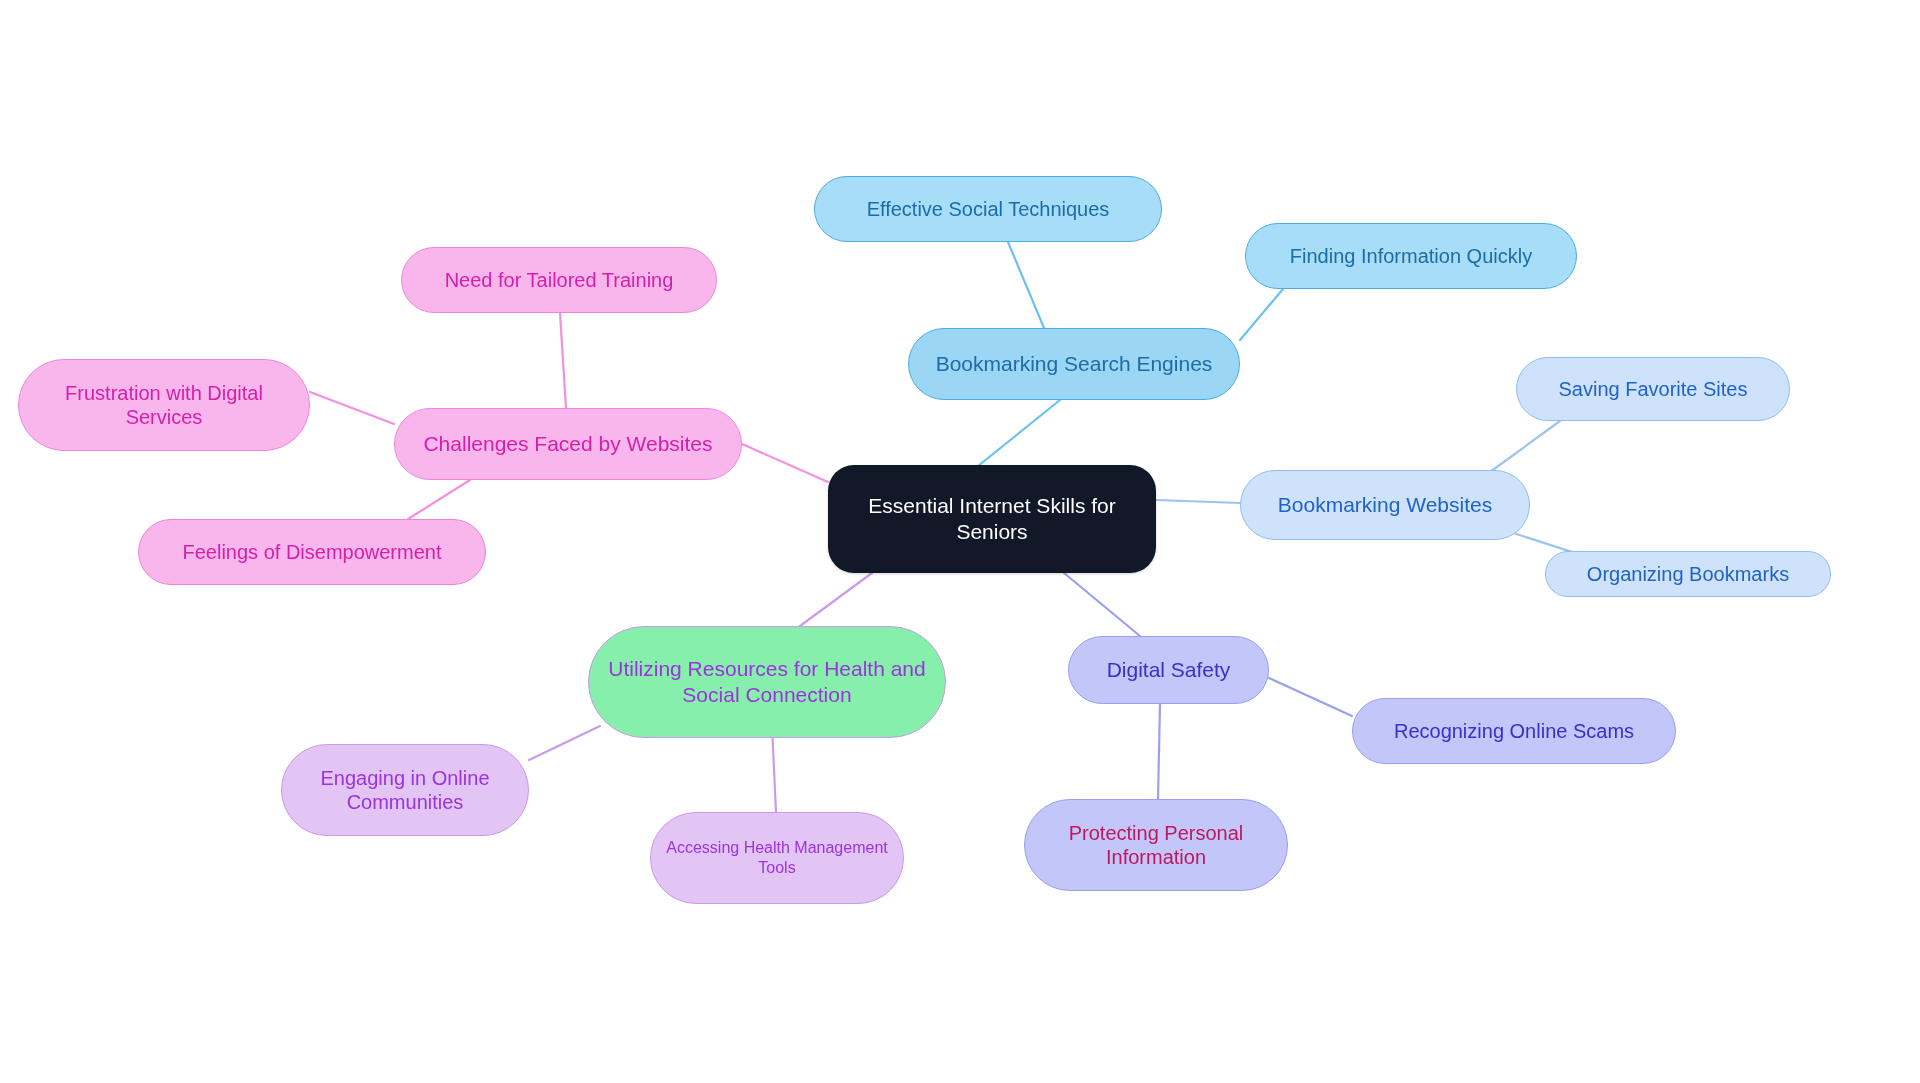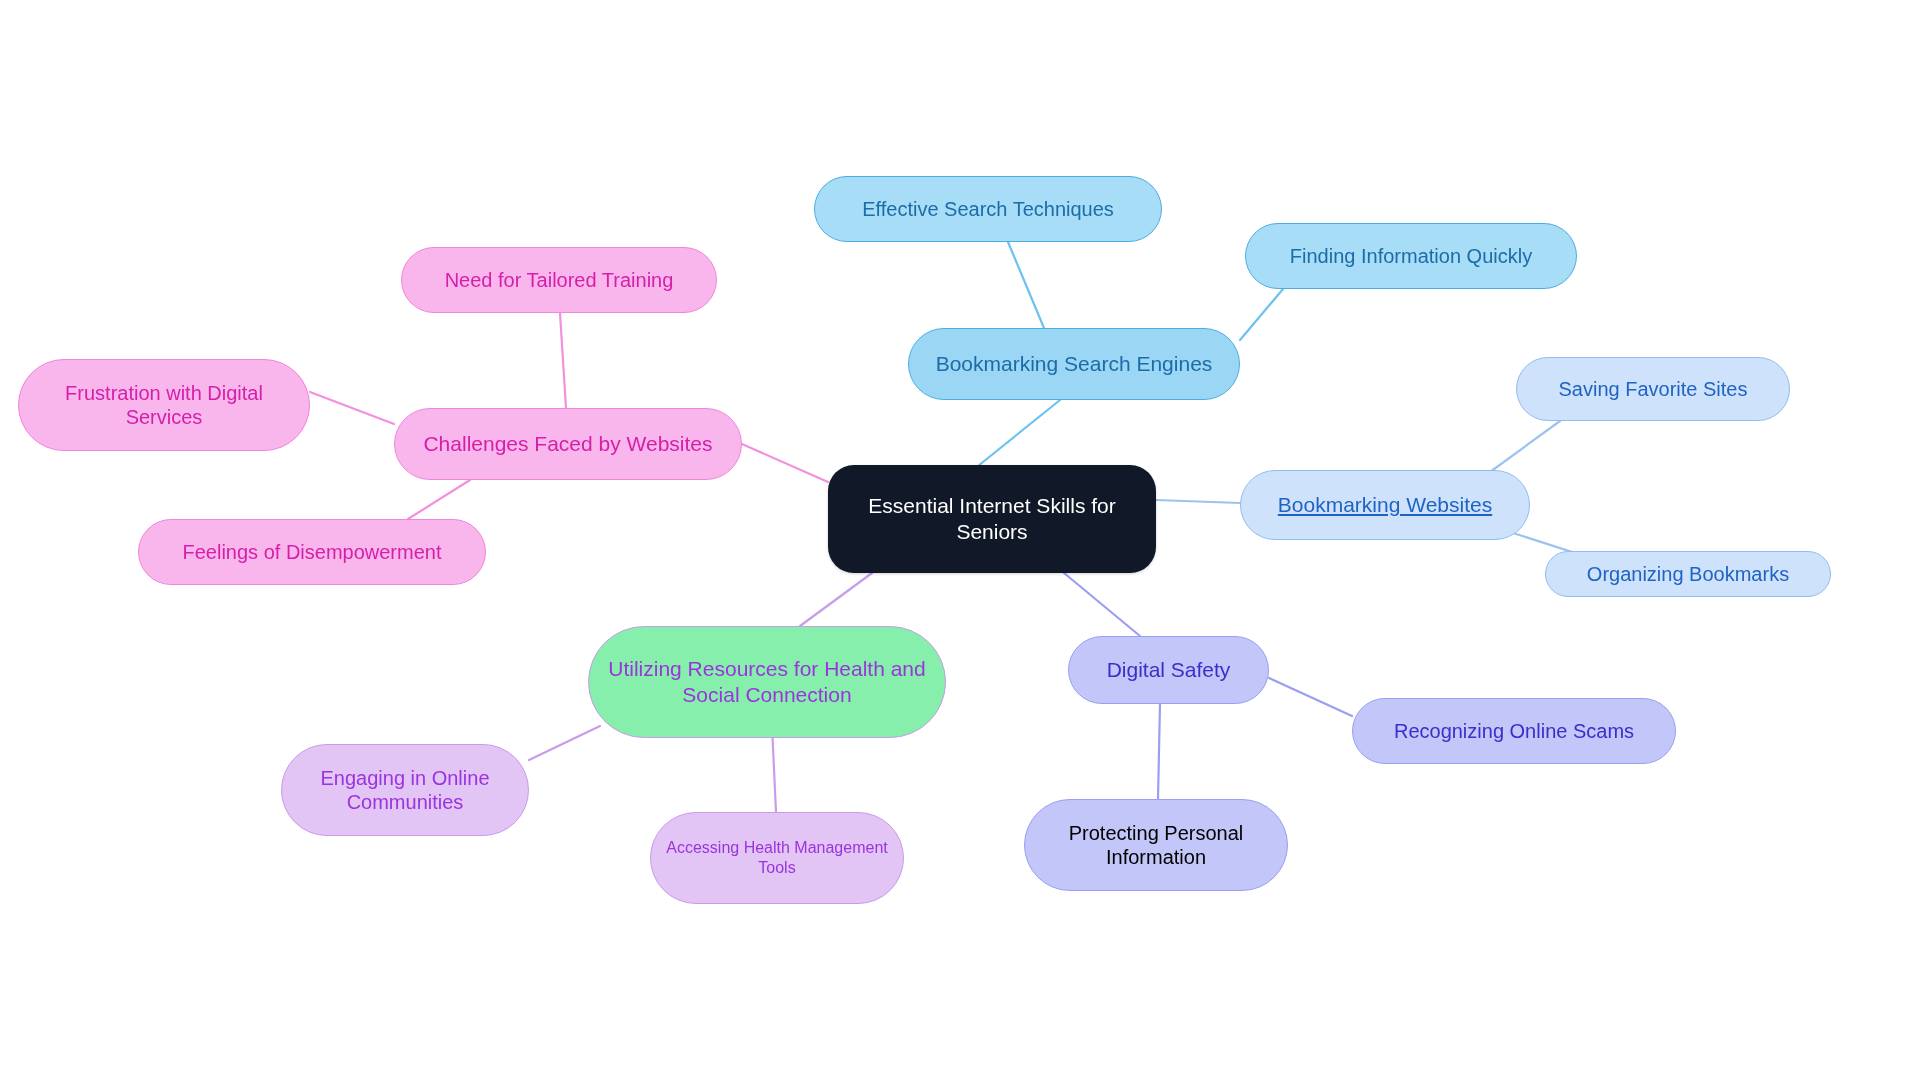--- a/index.html
+++ b/index.html
@@ -68,7 +68,7 @@
   <div id="nodes">
       <div class="node root" style="left: 828px; top: 465px; width: 328px; height: 108px; background: rgb(17, 24, 39); border-color: rgb(17, 24, 39); color: rgb(255, 255, 255); font-size: 21px;"><span>Essential Internet Skills for Seniors</span></div>
       <div class="node" style="left: 908px; top: 328px; width: 332px; height: 72px; background: rgb(155, 214, 245); border-color: rgb(74, 174, 224); color: rgb(28, 108, 168); font-size: 21px;"><span>Bookmarking Search Engines</span></div>
-      <div class="node" style="left: 814px; top: 176px; width: 348px; height: 66px; background: rgb(168, 221, 247); border-color: rgb(74, 174, 224); color: rgb(28, 108, 168); font-size: 20px;"><span>Effective Search Techniques</span></div>
+      <div class="node" style="left: 814px; top: 176px; width: 348px; height: 66px; background: rgb(168, 221, 247); border-color: rgb(74, 174, 224); color: rgb(28, 108, 168); font-size: 20px;"><span>Effective Social Techniques</span></div>
       <div class="node" style="left: 1245px; top: 223px; width: 332px; height: 66px; background: rgb(168, 221, 247); border-color: rgb(74, 174, 224); color: rgb(28, 108, 168); font-size: 20px; align-items: center;"><span>Finding Information Quickly</span></div>
       <div class="node" style="left: 1240px; top: 470px; width: 290px; height: 70px; background: rgb(207, 226, 251); border-color: rgb(143, 189, 240); color: rgb(31, 99, 196); font-size: 21px; text-decoration: underline;"><span>Bookmarking Websites</span></div>
       <div class="node" style="left: 1516px; top: 357px; width: 274px; height: 64px; background: rgb(207, 226, 251); border-color: rgb(143, 189, 240); color: rgb(31, 99, 196); font-size: 20px;"><span>Saving Favorite Sites</span></div>

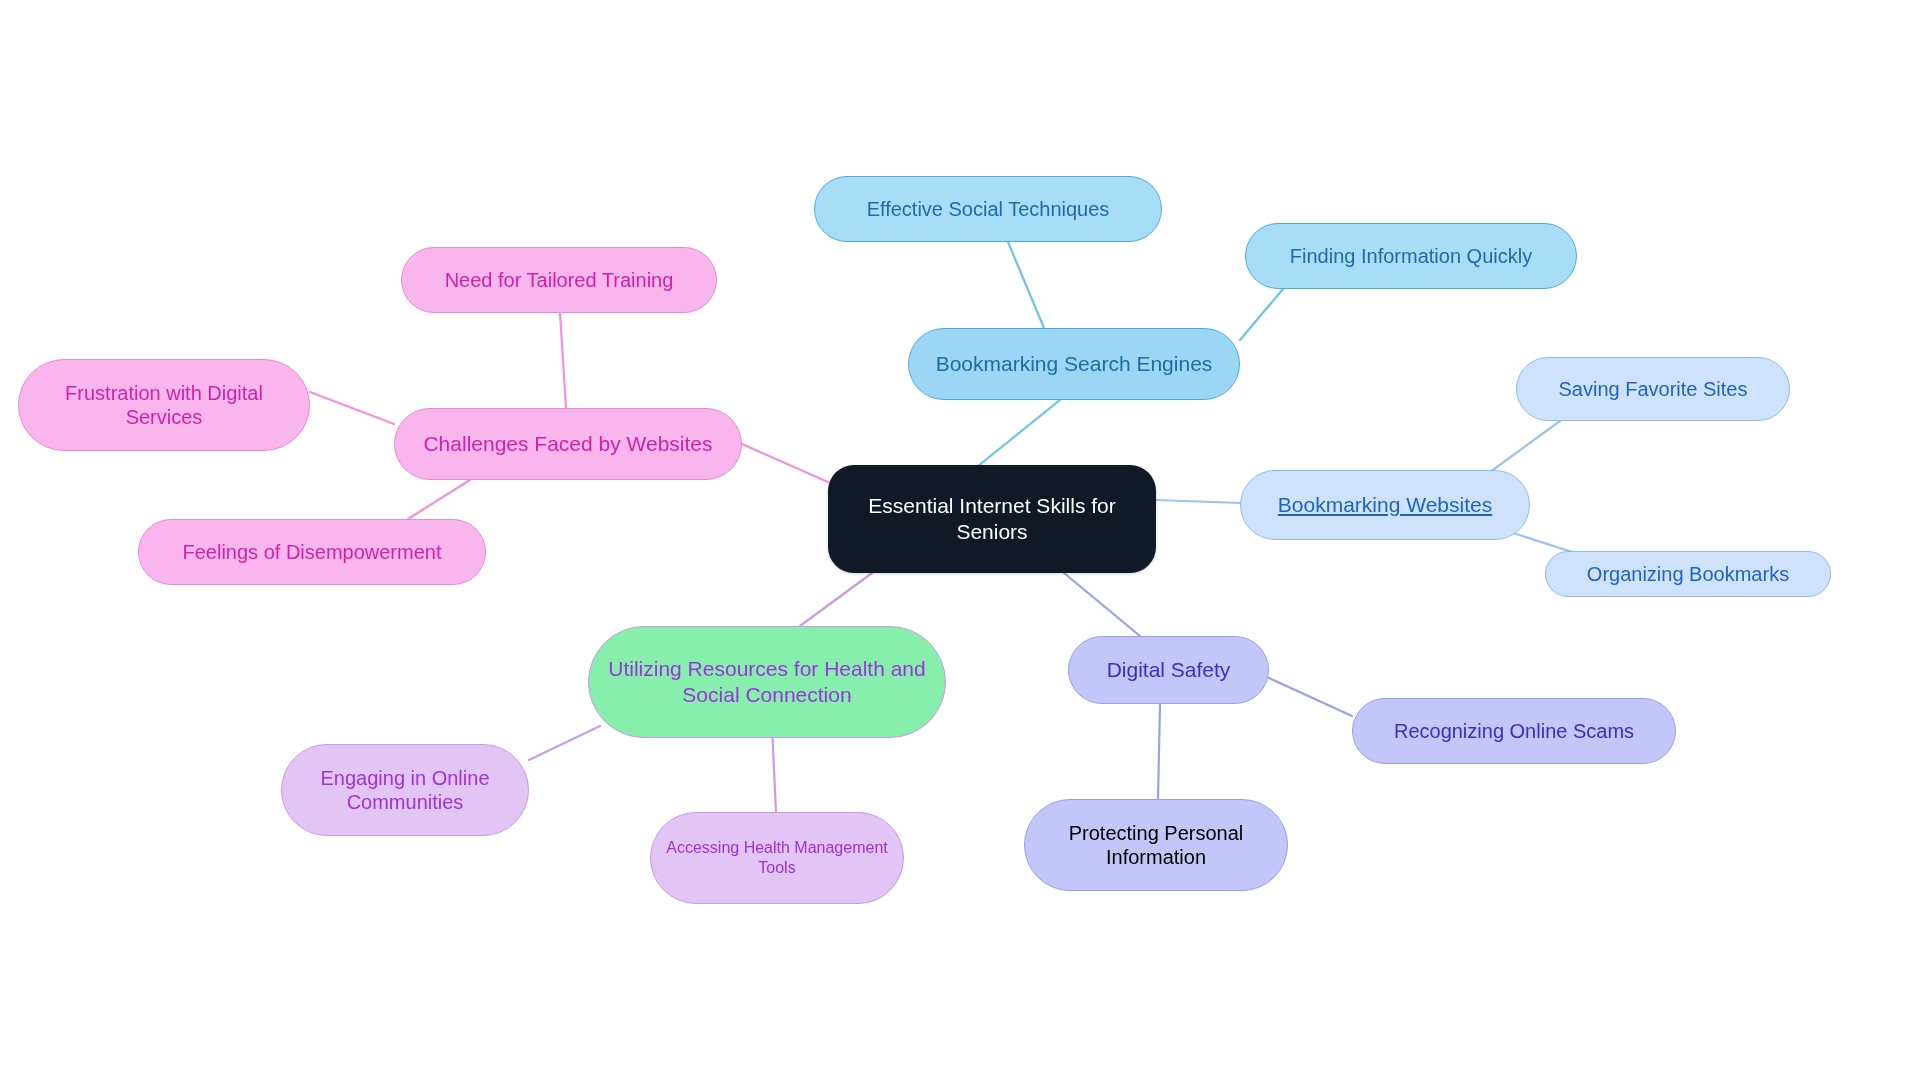--- a/index.html
+++ b/index.html
@@ -70,7 +70,7 @@
       <div class="node" style="left: 908px; top: 328px; width: 332px; height: 72px; background: rgb(155, 214, 245); border-color: rgb(74, 174, 224); color: rgb(28, 108, 168); font-size: 21px;"><span>Bookmarking Search Engines</span></div>
       <div class="node" style="left: 814px; top: 176px; width: 348px; height: 66px; background: rgb(168, 221, 247); border-color: rgb(74, 174, 224); color: rgb(28, 108, 168); font-size: 20px;"><span>Effective Social Techniques</span></div>
       <div class="node" style="left: 1245px; top: 223px; width: 332px; height: 66px; background: rgb(168, 221, 247); border-color: rgb(74, 174, 224); color: rgb(28, 108, 168); font-size: 20px; align-items: center;"><span>Finding Information Quickly</span></div>
-      <div class="node" style="left: 1240px; top: 470px; width: 290px; height: 70px; background: rgb(207, 226, 251); border-color: rgb(143, 189, 240); color: rgb(31, 99, 196); font-size: 21px; text-decoration: underline;"><span>Bookmarking Websites</span></div>
+      <div class="node" style="left: 1240px; top: 470px; width: 290px; height: 70px; background: rgb(207, 226, 251); border-color: rgb(143, 189, 240); color: rgb(31, 99, 196); font-size: 21px;"><span>Bookmarking Websites</span></div>
       <div class="node" style="left: 1516px; top: 357px; width: 274px; height: 64px; background: rgb(207, 226, 251); border-color: rgb(143, 189, 240); color: rgb(31, 99, 196); font-size: 20px;"><span>Saving Favorite Sites</span></div>
       <div class="node" style="left: 1545px; top: 551px; width: 286px; height: 46px; background: rgb(207, 226, 251); border-color: rgb(143, 189, 240); color: rgb(31, 99, 196); font-size: 20px; text-align: right;"><span>Organizing Bookmarks</span></div>
       <div class="node" style="left: 1068px; top: 636px; width: 201px; height: 68px; background: rgb(194, 198, 249); border-color: rgb(154, 160, 239); color: rgb(55, 48, 201); font-size: 21px;"><span>Digital Safety</span></div>

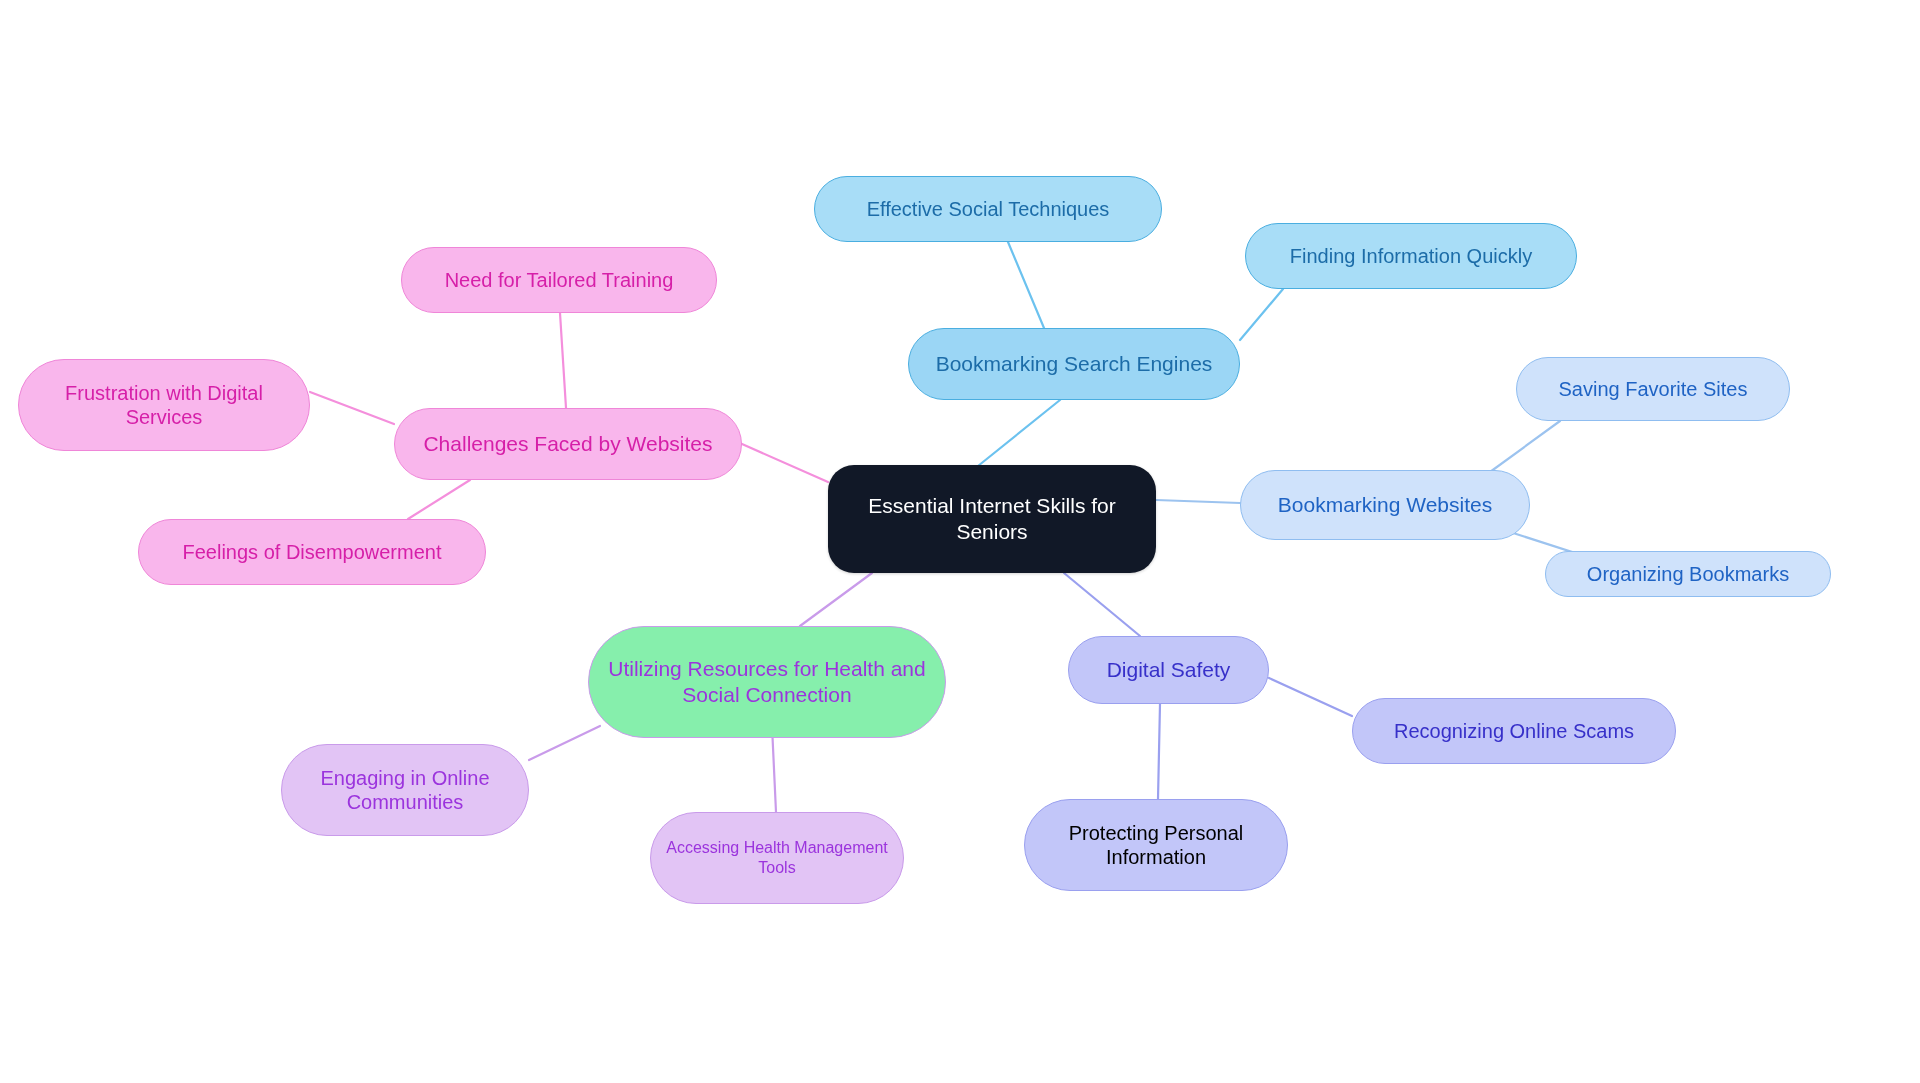--- a/index.html
+++ b/index.html
@@ -75,7 +75,7 @@
       <div class="node" style="left: 1545px; top: 551px; width: 286px; height: 46px; background: rgb(207, 226, 251); border-color: rgb(143, 189, 240); color: rgb(31, 99, 196); font-size: 20px; text-align: right;"><span>Organizing Bookmarks</span></div>
       <div class="node" style="left: 1068px; top: 636px; width: 201px; height: 68px; background: rgb(194, 198, 249); border-color: rgb(154, 160, 239); color: rgb(55, 48, 201); font-size: 21px;"><span>Digital Safety</span></div>
       <div class="node" style="left: 1352px; top: 698px; width: 324px; height: 66px; background: rgb(194, 198, 249); border-color: rgb(154, 160, 239); color: rgb(55, 48, 201); font-size: 20px;"><span>Recognizing Online Scams</span></div>
-      <div class="node" style="left: 1024px; top: 799px; width: 264px; height: 92px; background: rgb(194, 198, 249); border-color: rgb(154, 160, 239); color: #000000; font-size: 20px;"><span>Protecting Personal Information</span></div>
+      <div class="node" style="left: 1024px; top: 799px; width: 264px; height: 92px; background: rgb(194, 198, 249); border-color: rgb(154, 160, 239); color: #be185d; font-size: 20px;"><span>Protecting Personal Information</span></div>
       <div class="node" style="left: 588px; top: 626px; width: 358px; height: 112px; background: #86efac; border-color: rgb(201, 155, 234); color: rgb(155, 52, 221); font-size: 21px;"><span>Utilizing Resources for Health and Social Connection</span></div>
       <div class="node" style="left: 281px; top: 744px; width: 248px; height: 92px; background: rgb(226, 196, 245); border-color: rgb(201, 155, 234); color: rgb(155, 52, 221); font-size: 20px;"><span>Engaging in Online Communities</span></div>
       <div class="node" style="left: 650px; top: 812px; width: 254px; height: 92px; background: rgb(226, 196, 245); border-color: rgb(201, 155, 234); color: rgb(155, 52, 221); font-size: 16px;"><span>Accessing Health Management Tools</span></div>

